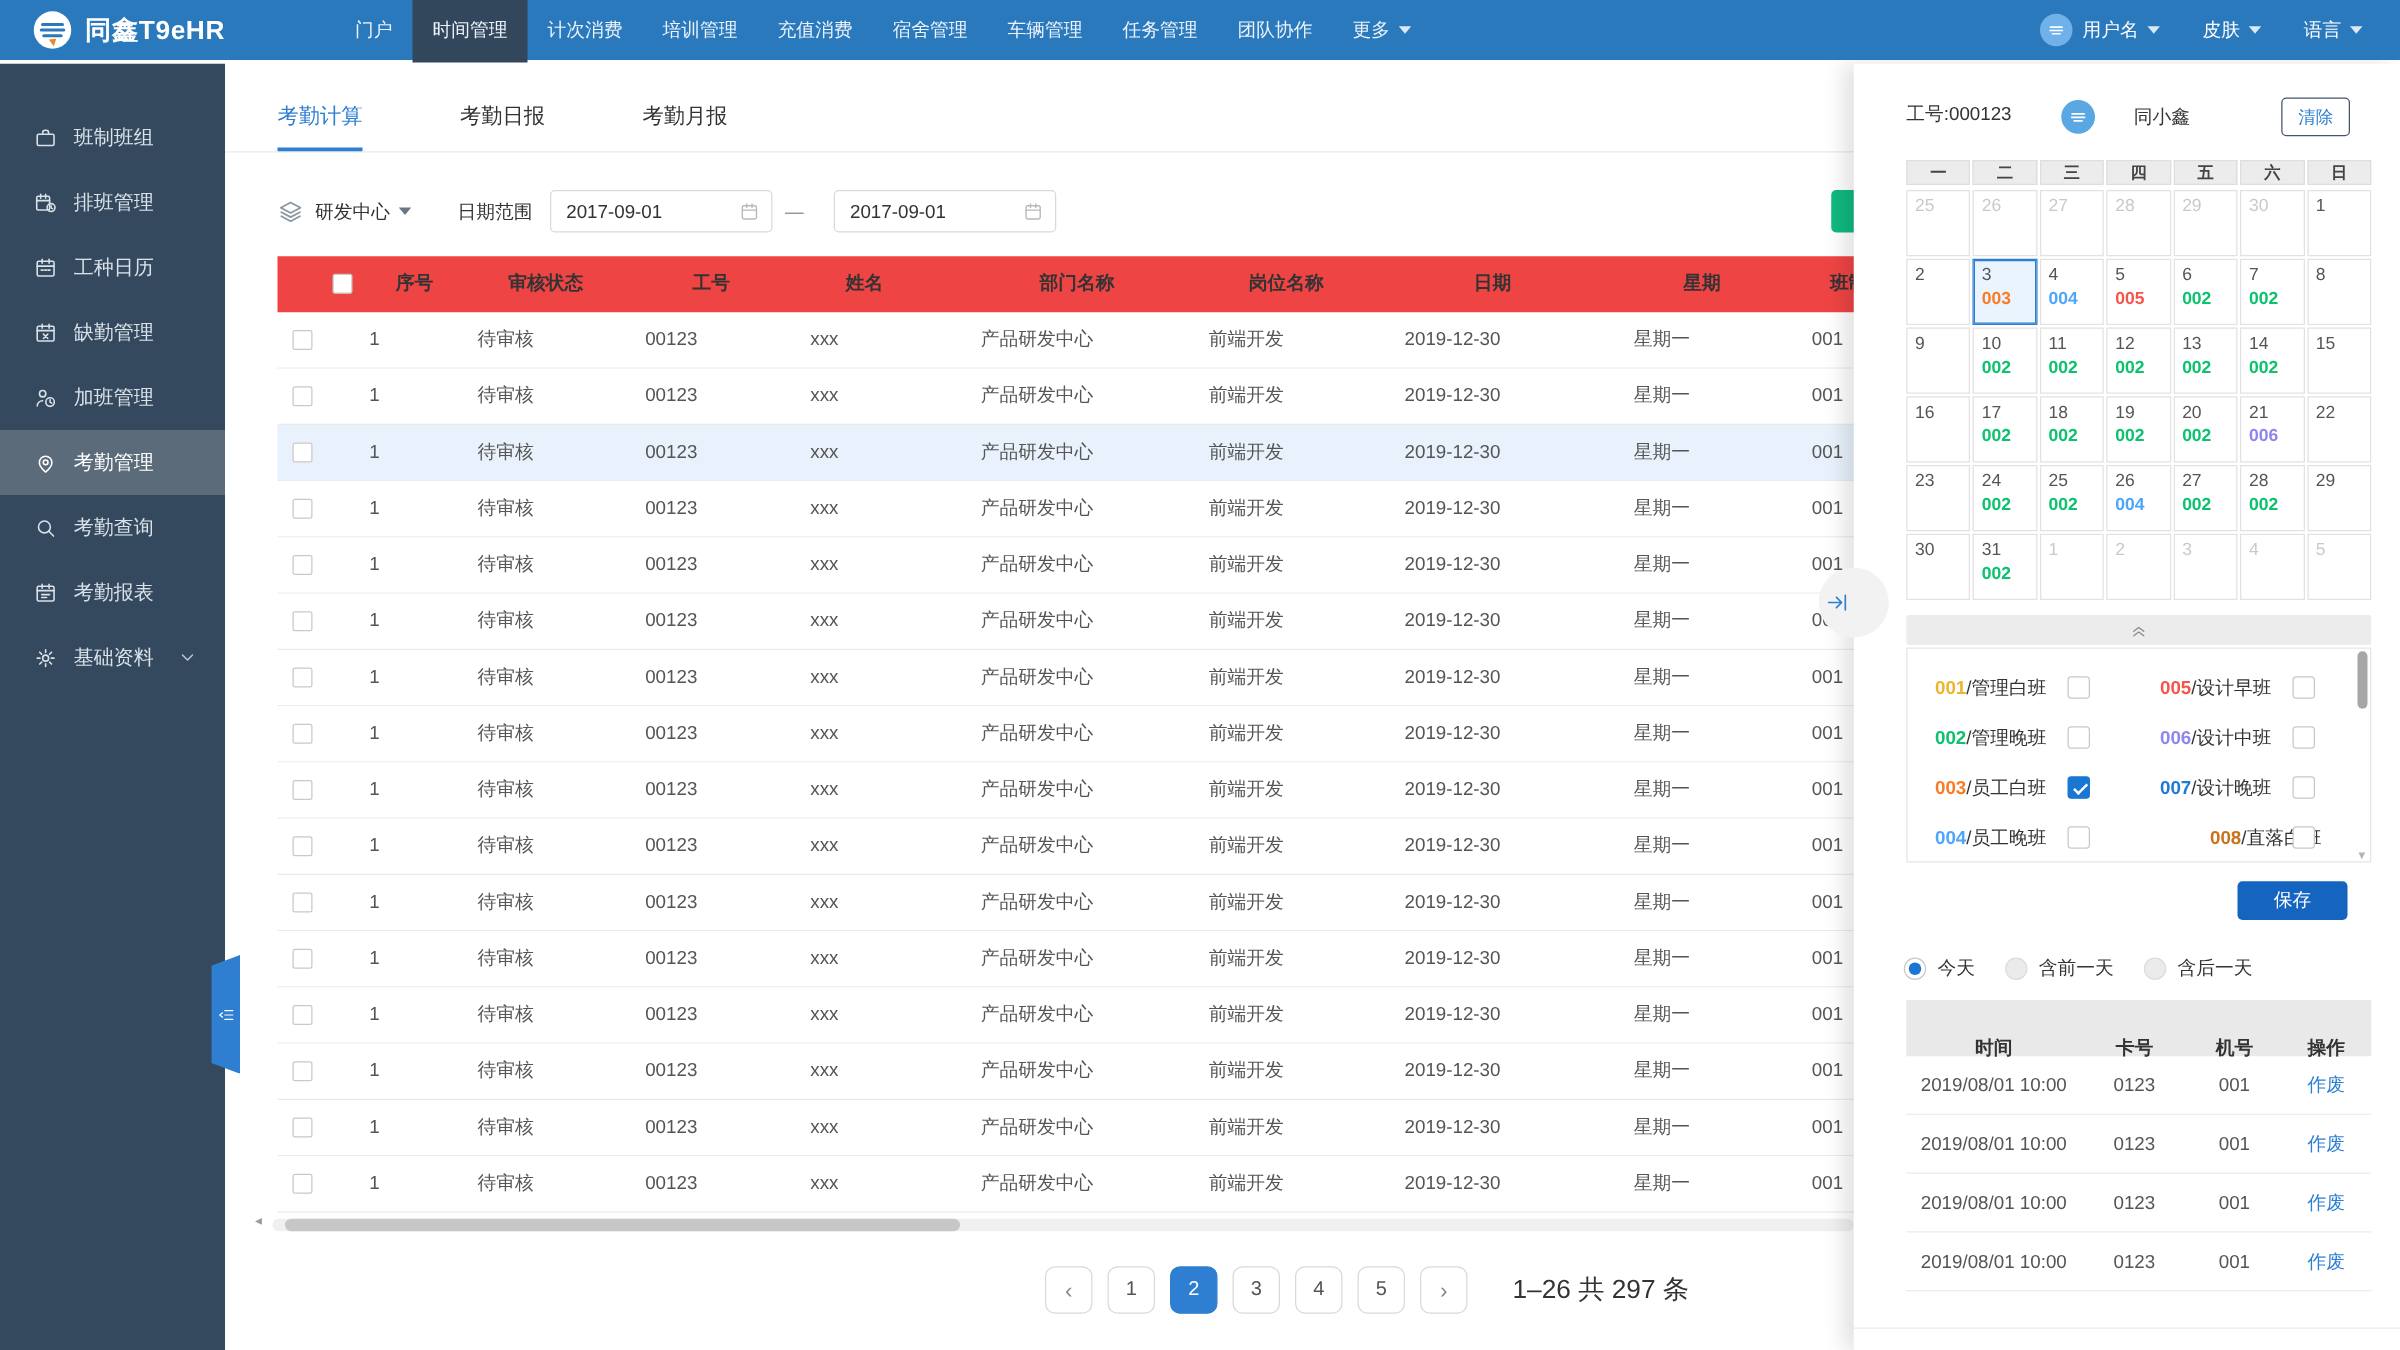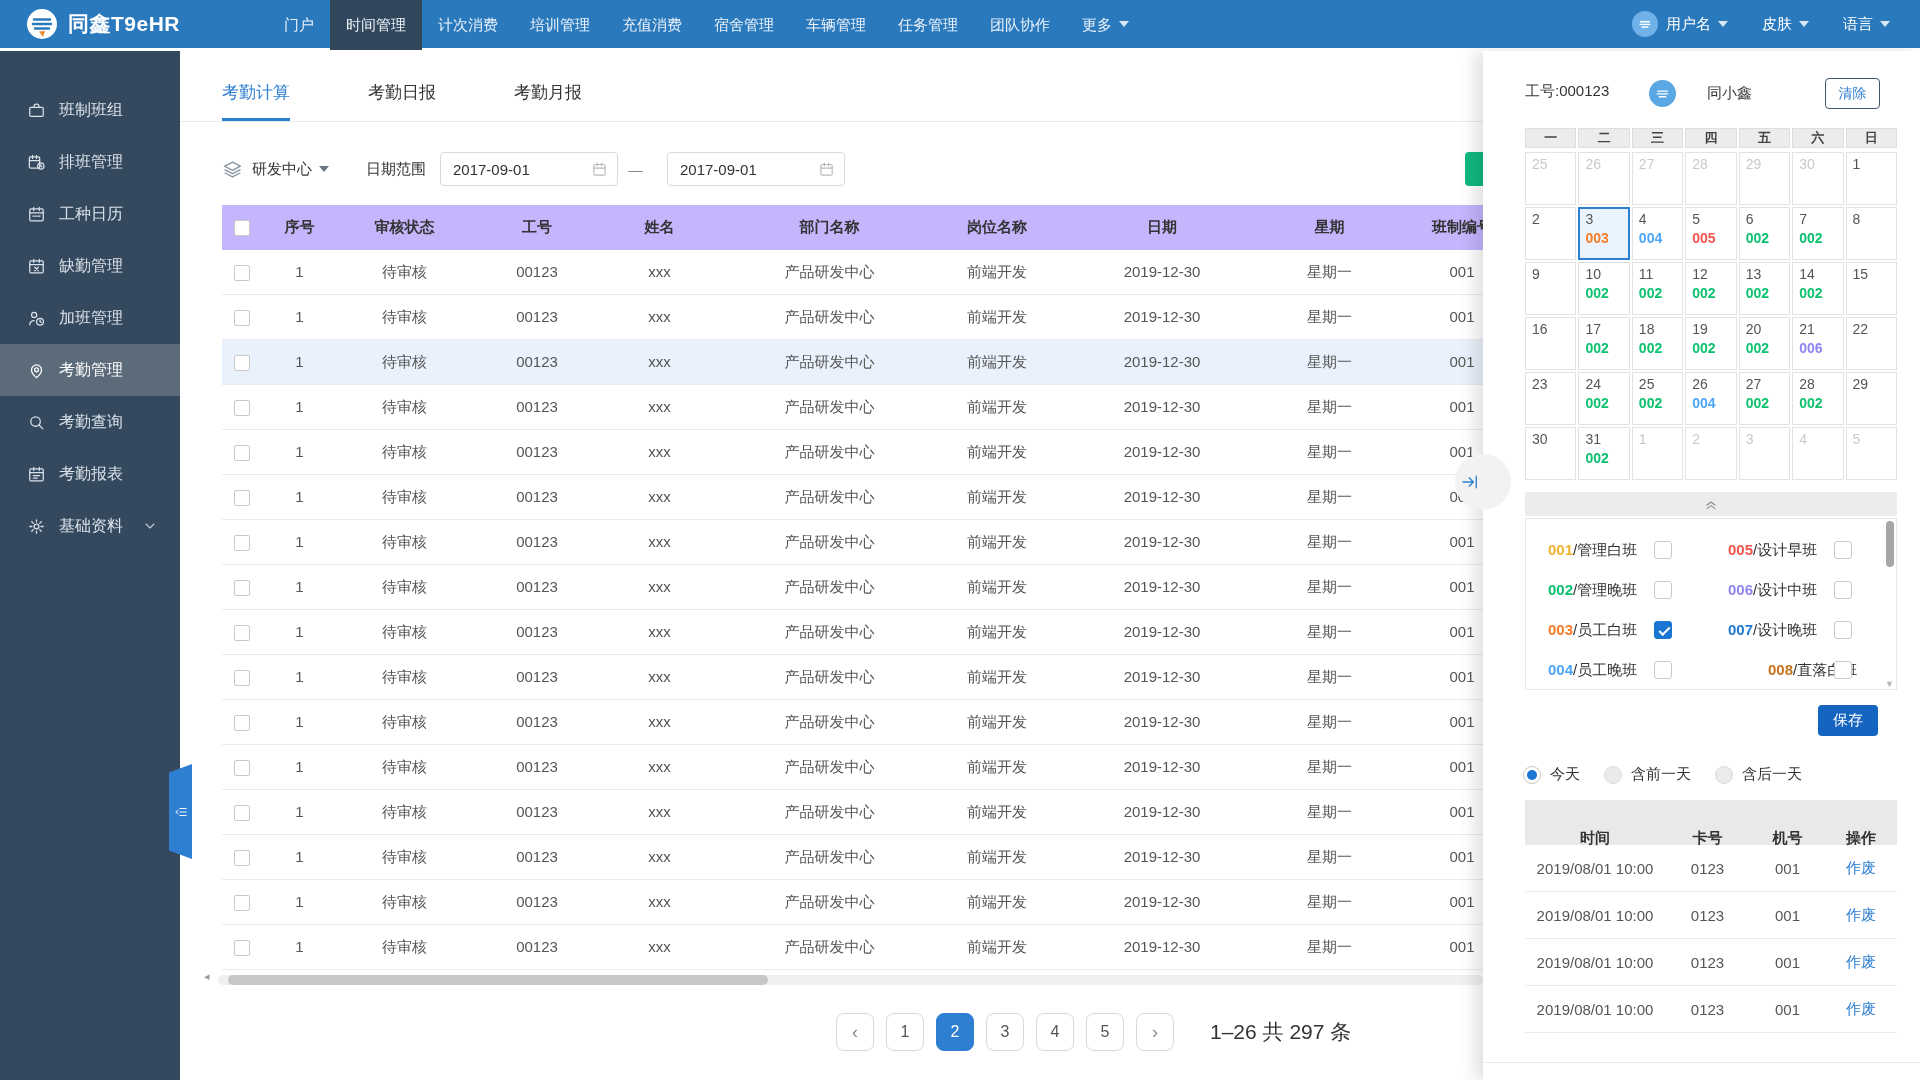--- a/index.html
+++ b/index.html
@@ -54,7 +54,7 @@
   
   .grid-table { position:absolute; top:154px; left:42px; width:1315px; font-size:15px; }
   .gt-row { display:flex; height:45px; border-bottom:1px solid #ebebeb; background:#fff; }
-  .gt-row.gt-head { background:#c4b5fd; font-weight:bold; color:#333; border-bottom:none; }
+  .gt-row.gt-head { background:#ef4444; font-weight:bold; color:#333; border-bottom:none;padding-left:32px; }
   .gt-row.hl { background:#e9f2fc; }
   .gt-cell { flex:none; text-align:center; line-height:44px; color:#555; overflow:hidden; white-space:nowrap; }
   .gt-head .gt-cell { color:#333; }

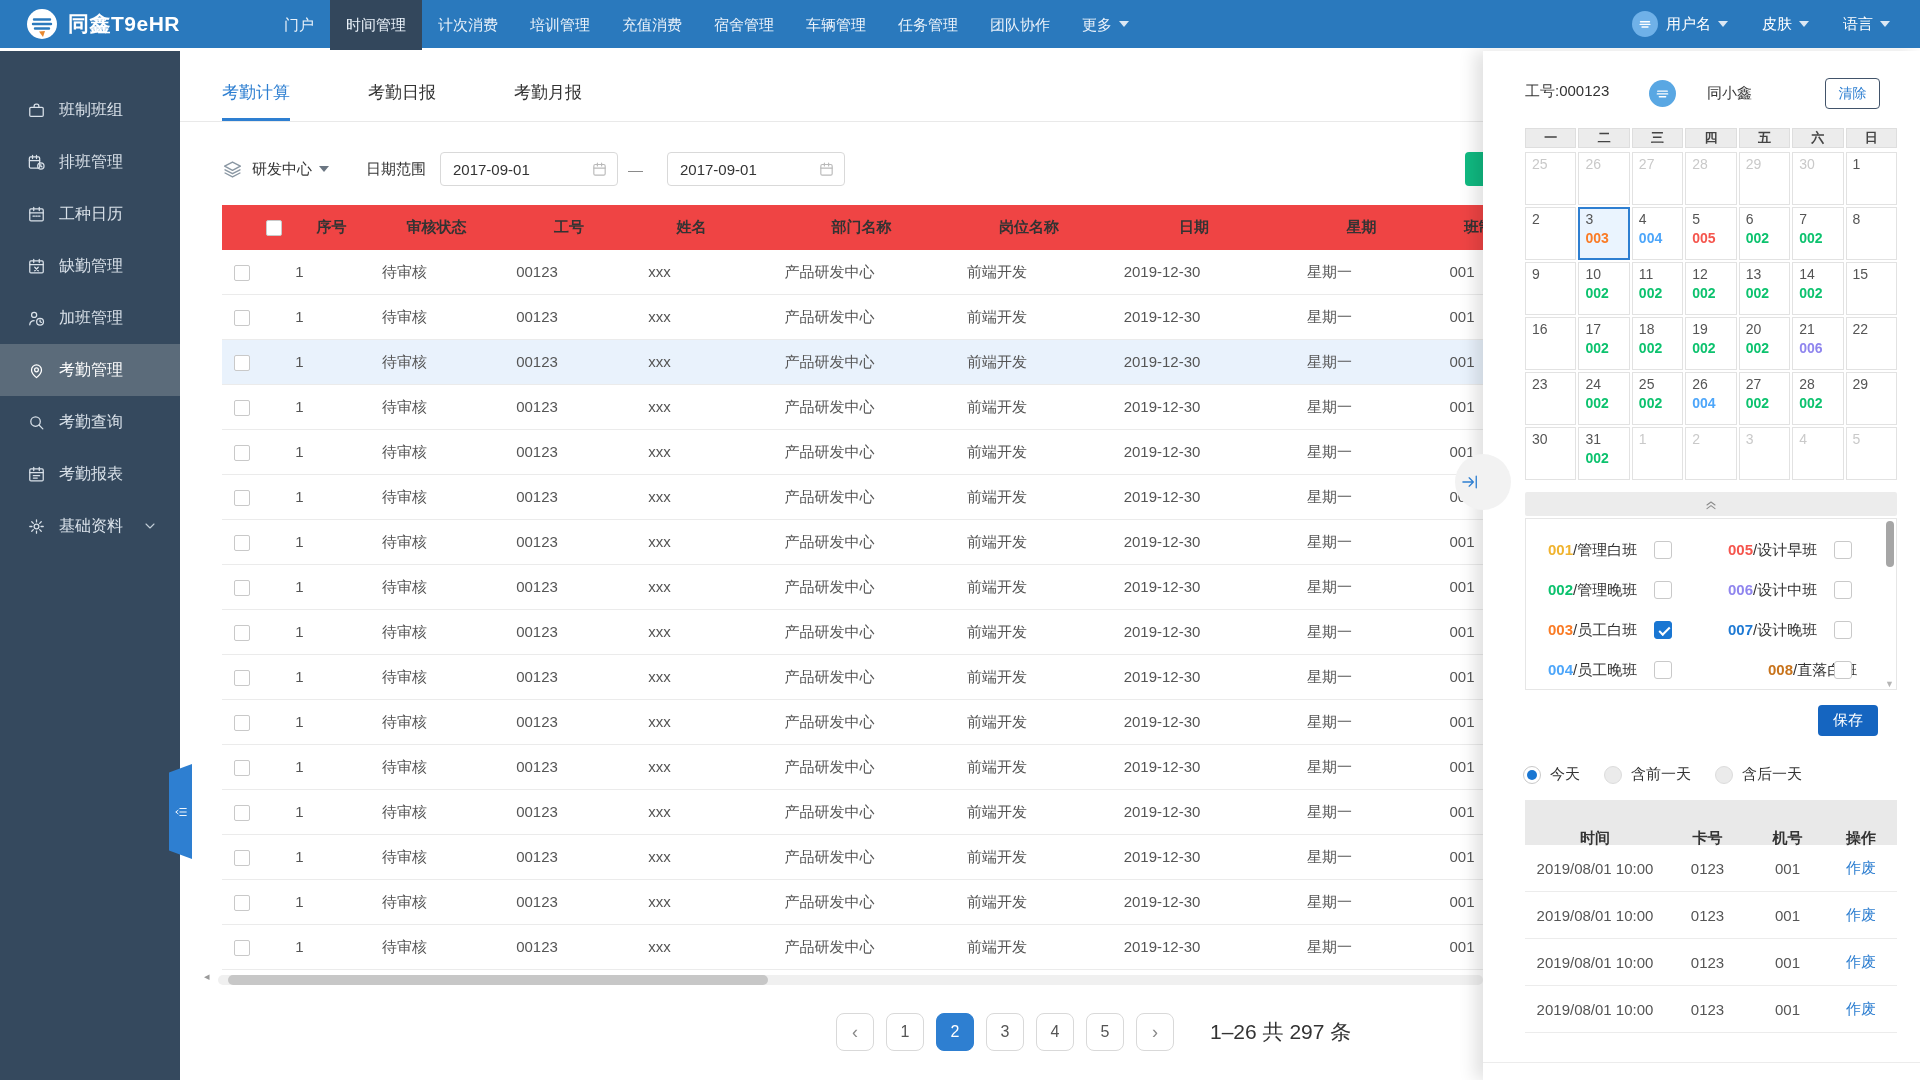--- a/index.html
+++ b/index.html
@@ -108,7 +108,7 @@
   .shift-scroll .thumb { position:absolute; top:0; left:0; width:8px; height:46px; background:#a6a6a6; border-radius:4px; cursor:pointer; }
   .shift-scroll .down { position:absolute; bottom:0; left:-1px; font-size:9px; color:#b5b5b5; }
 
-  .save-btn { position:absolute; right:42px; top:654px; width:60px; height:31px; background:#1565c0; border:none; border-radius:4px; color:#fff; font-size:15px; display:flex; align-items:center; justify-content:center; cursor:pointer; font-family:inherit; }
+  .save-btn { position:absolute; right:42px; top:654px; width:88px; height:31px; background:#1565c0; border:none; border-radius:4px; color:#fff; font-size:15px; display:flex; align-items:center; justify-content:center; cursor:pointer; font-family:inherit; }
 
   .radio-row { position:absolute; left:40px; top:714px; display:flex; align-items:center; }
   .radio-item { display:flex; align-items:center; margin-right:24px; cursor:pointer; }

